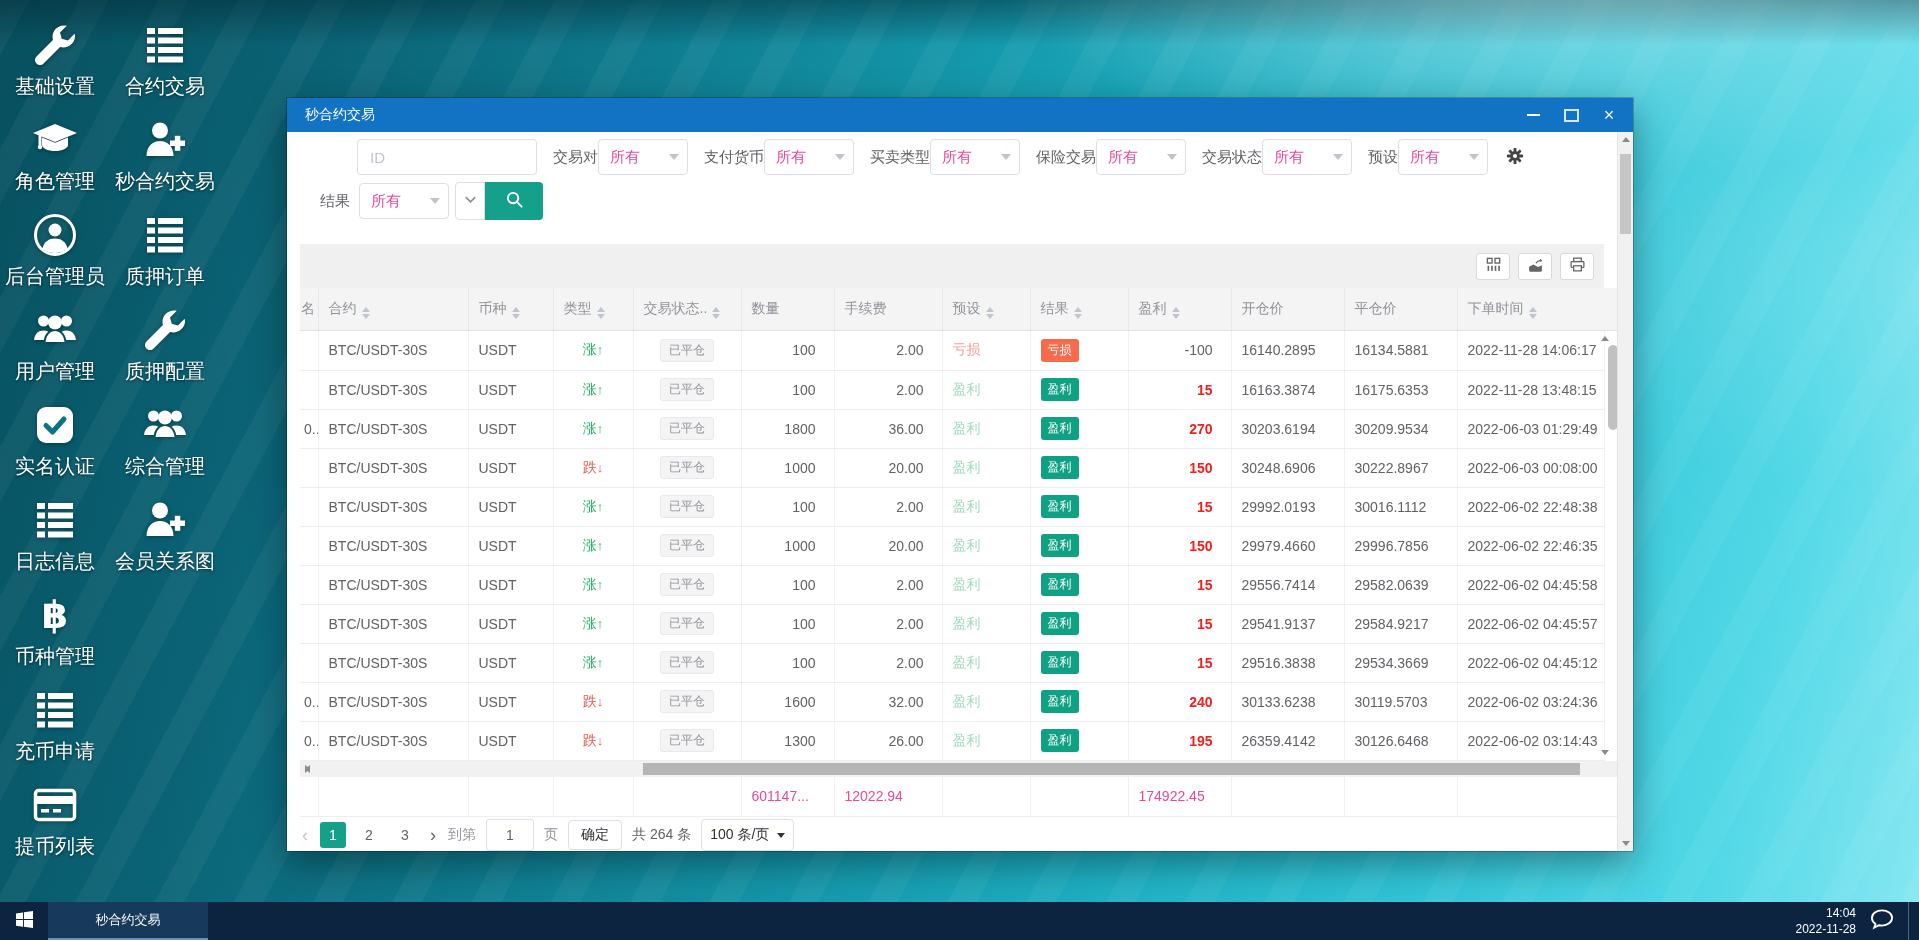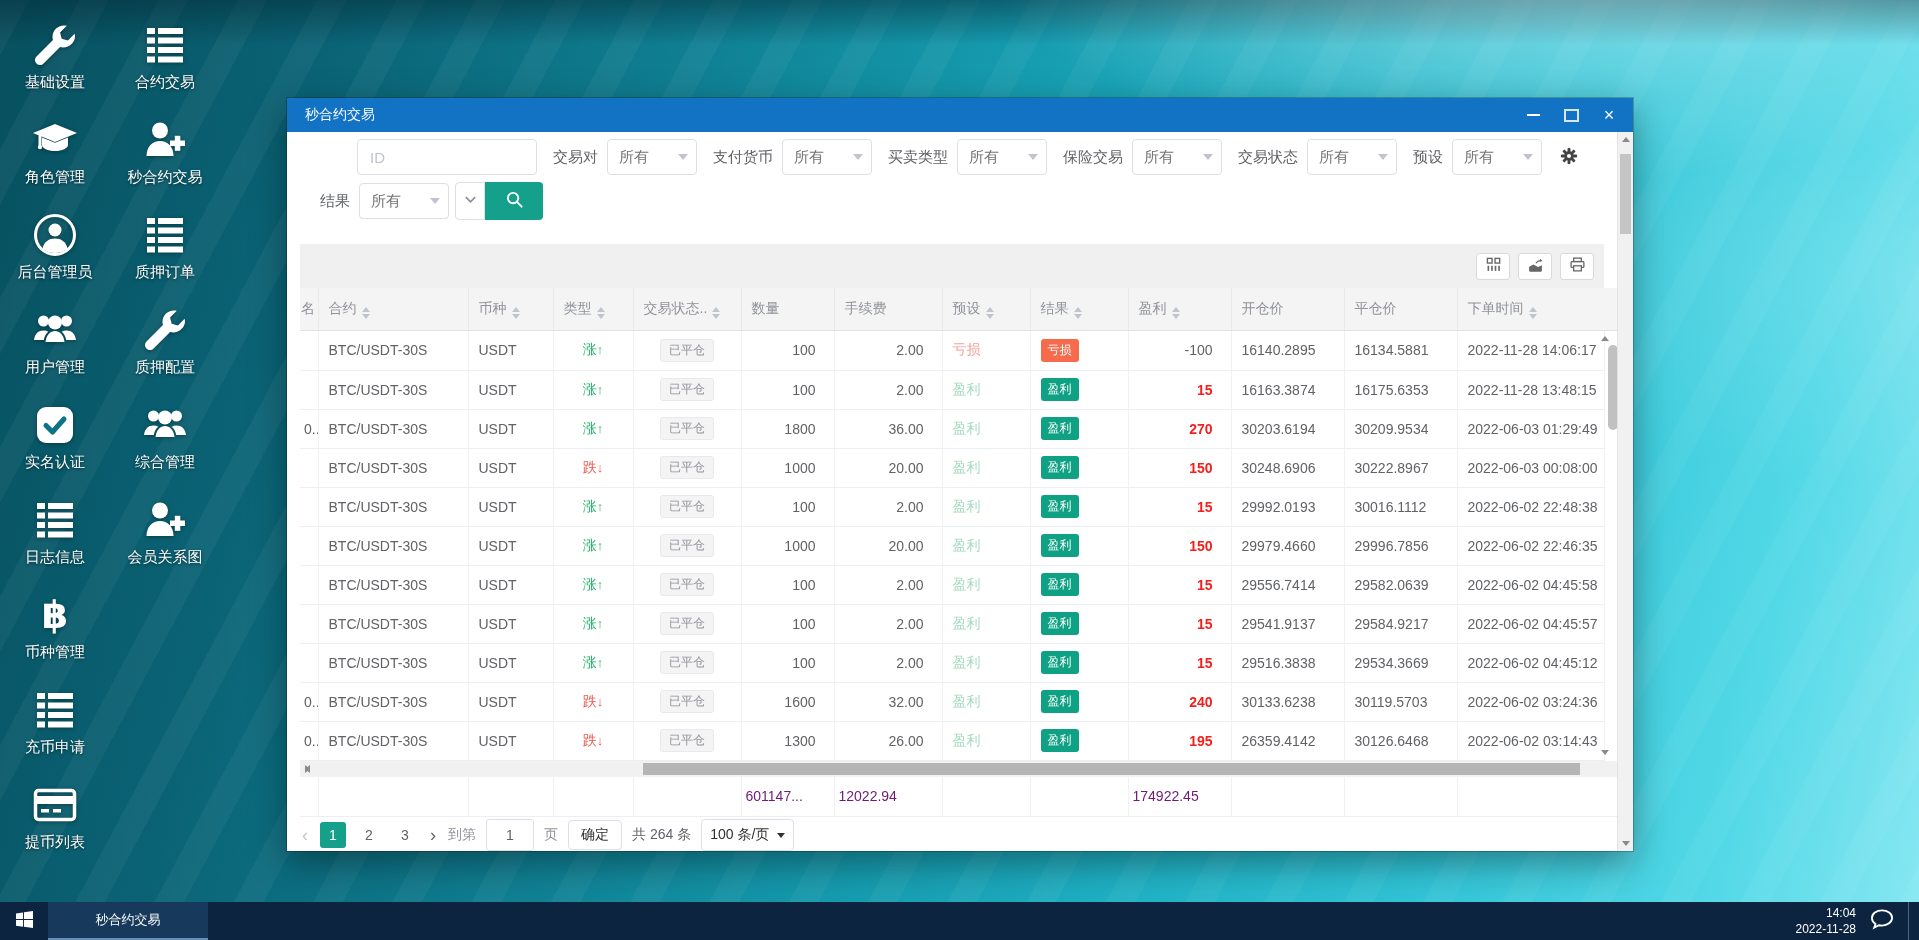--- a/index.html
+++ b/index.html
@@ -19,7 +19,7 @@
   .dicon{display:flex;flex-direction:column;align-items:center;padding-top:12px;cursor:pointer}
   .dicon-img{height:46px;display:flex;align-items:center;filter:drop-shadow(0 1px 2px rgba(0,0,0,.35))}
   .dicon-img svg{width:44px;height:44px}
-  .dicon-label{margin-top:5px;font-size:15px;color:#fff;text-shadow:0 1px 3px rgba(0,0,0,.6);white-space:nowrap}
+  .dicon-label{margin-top:5px;font-size:20px;color:#fff;text-shadow:0 1px 3px rgba(0,0,0,.6);white-space:nowrap}
   
   .window{position:absolute;left:287px;top:98px;width:1346px;height:753px;background:#fff;
     box-shadow:0 0 0 1px rgba(0,0,0,.22),0 12px 34px rgba(0,0,0,.38);display:flex;flex-direction:column}

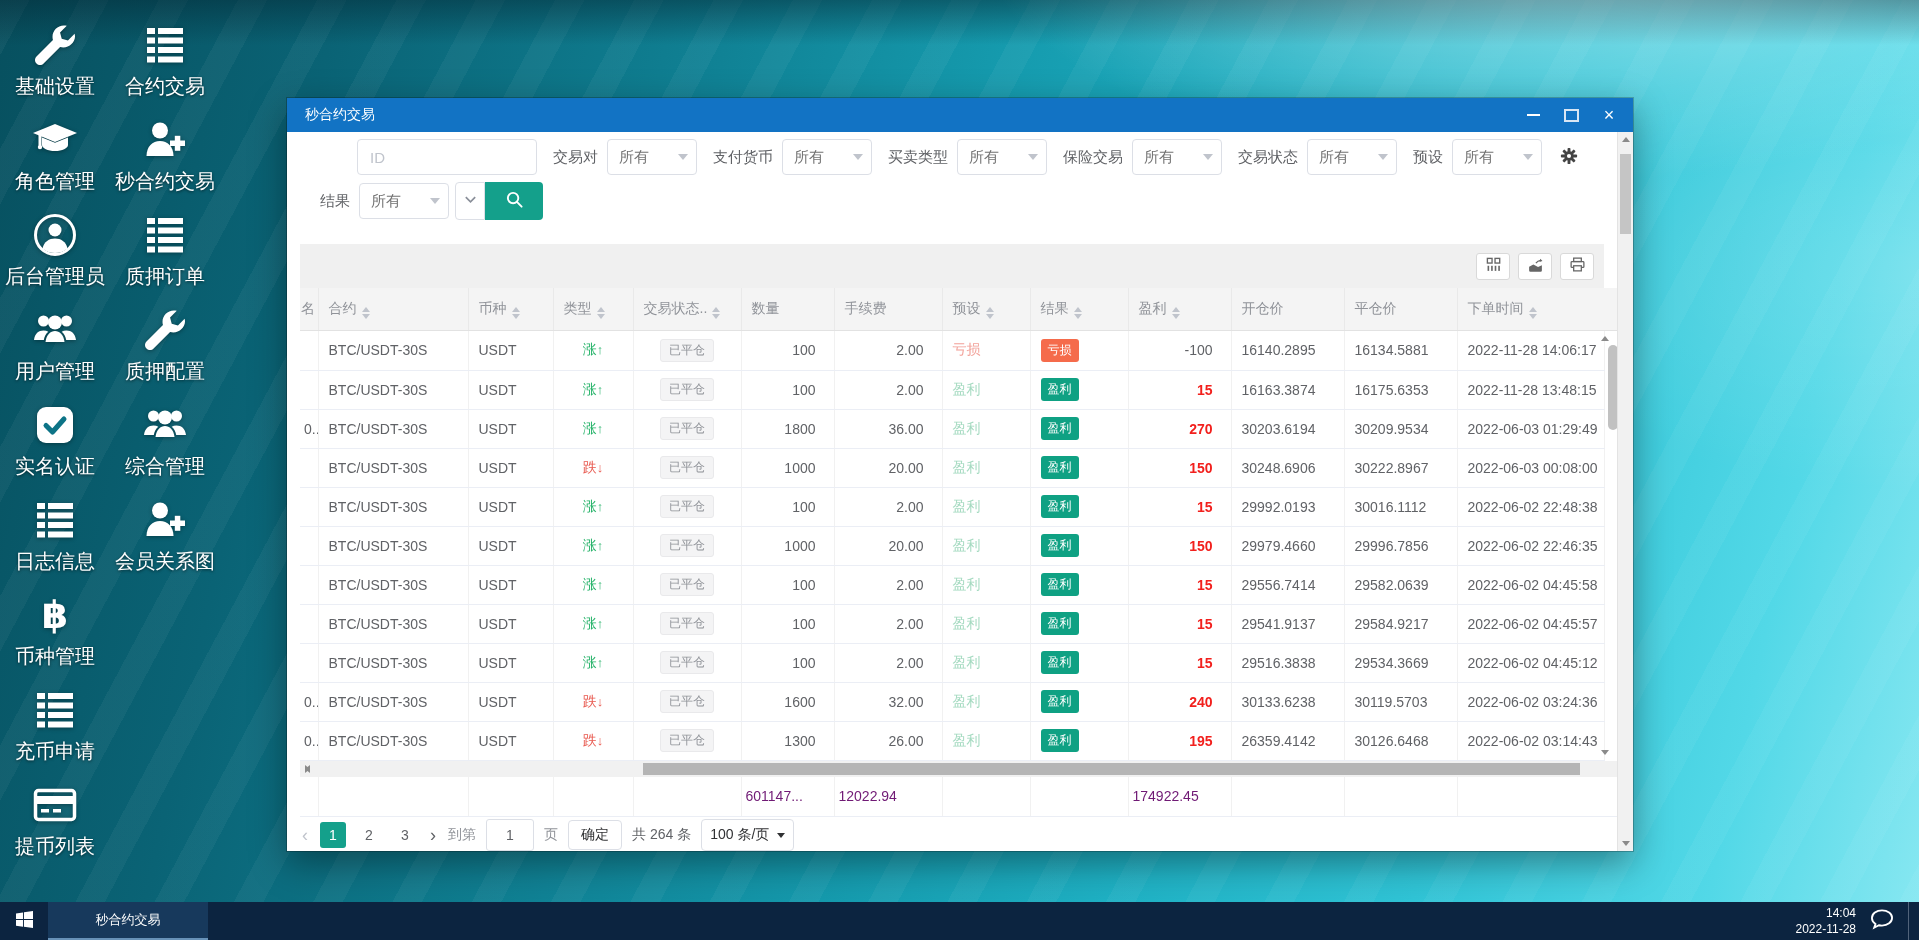--- a/index.html
+++ b/index.html
@@ -45,7 +45,7 @@
   .frow1{display:flex;gap:16px;padding-left:57px;height:36px;margin-bottom:7px}
   #id-input{width:180px;height:36px;border:1px solid #dcdfe6;border-radius:4px;padding:0 12px;font-size:15px;color:#333;box-sizing:border-box;outline:none}
   #id-input::placeholder{color:#c0c4cc}
-  .fgroup{display:flex;align-items:center;gap:9px}
+  .fgroup{display:flex;align-items:center;}
   .flabel{font-size:15px;color:#606266;white-space:nowrap}
   .fselect{width:90px;height:36px;border:1px solid #dcdfe6;border-radius:4px;background:#fff;display:flex;align-items:center;justify-content:space-between;padding:0 8px 0 11px;box-sizing:border-box;cursor:pointer}
   .fsel-val{font-size:15px;color:#737373}

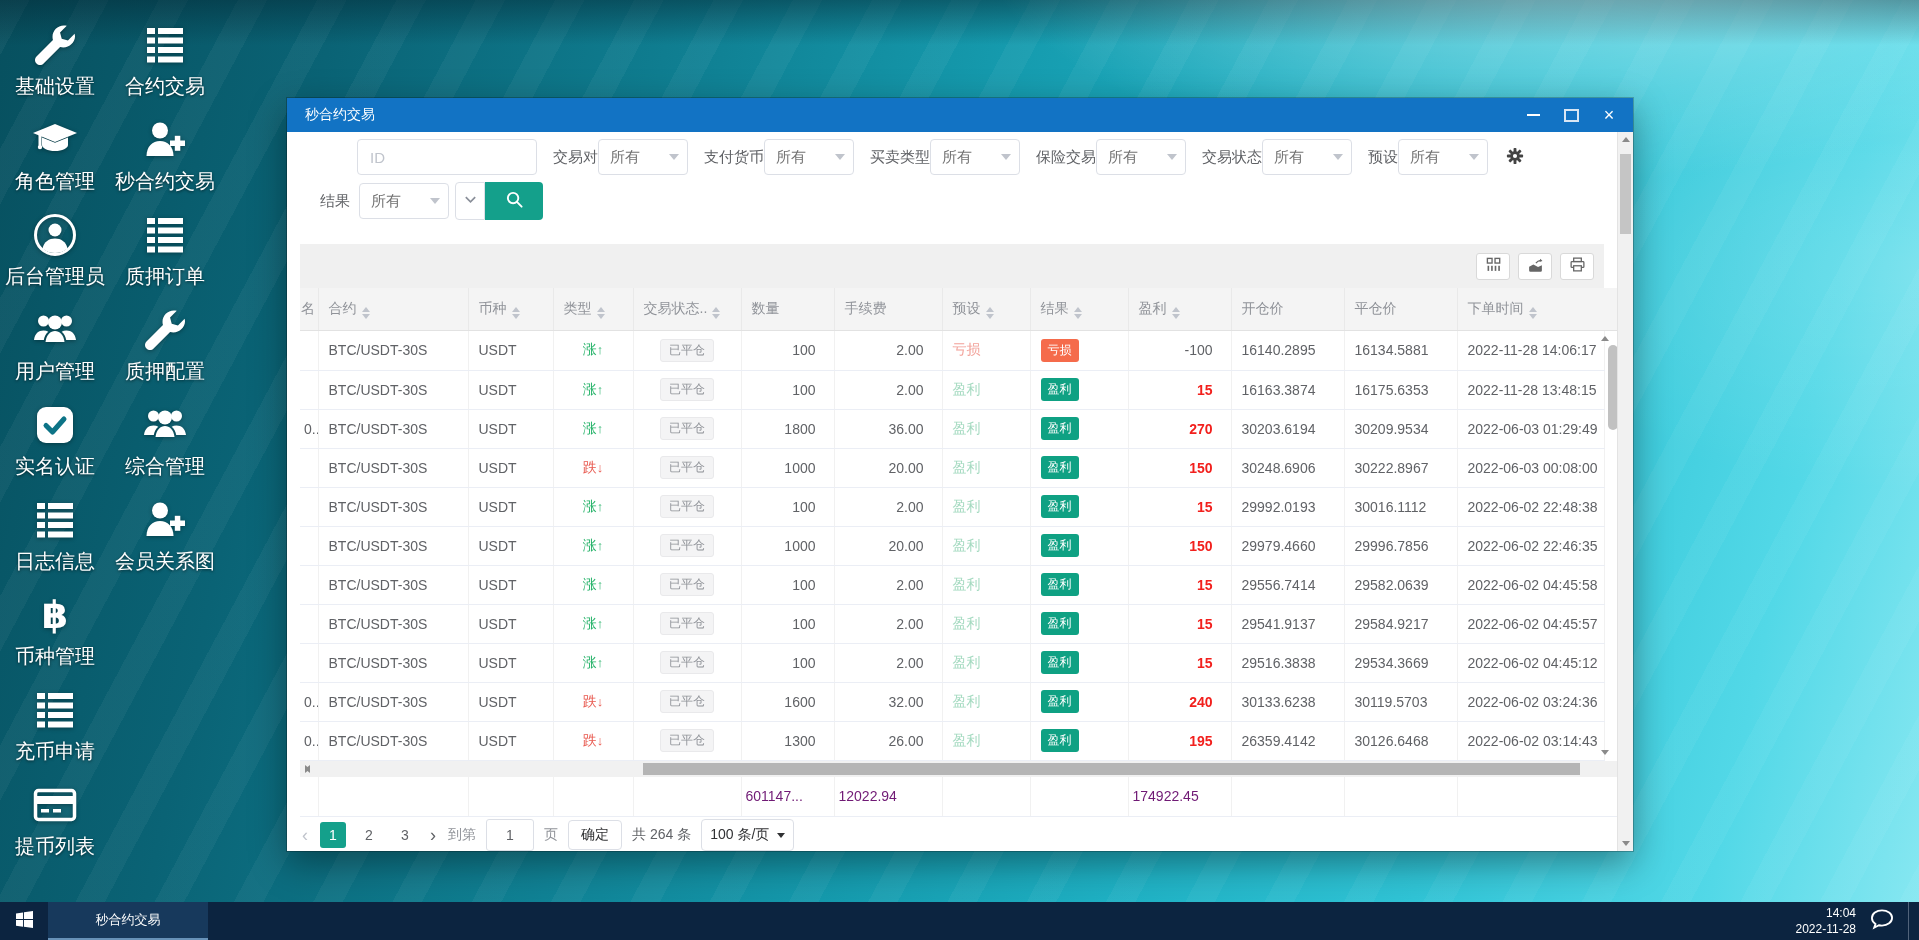--- a/index.html
+++ b/index.html
@@ -48,7 +48,7 @@
   .fgroup{display:flex;align-items:center;}
   .flabel{font-size:15px;color:#606266;white-space:nowrap}
   .fselect{width:90px;height:36px;border:1px solid #dcdfe6;border-radius:4px;background:#fff;display:flex;align-items:center;justify-content:space-between;padding:0 8px 0 11px;box-sizing:border-box;cursor:pointer}
-  .fsel-val{font-size:15px;color:#737373}
+  .fsel-val{font-size:15px;color:#ec4899}
   .sel-caret{width:0;height:0;border-left:5px solid transparent;border-right:5px solid transparent;border-top:6px solid #c0c4cc}
   .gear-btn{margin-left:2px;display:flex;align-items:center;cursor:pointer;background:none;border:none;padding:0}
   .frow2{display:flex;align-items:center;padding-left:20px;height:38px}

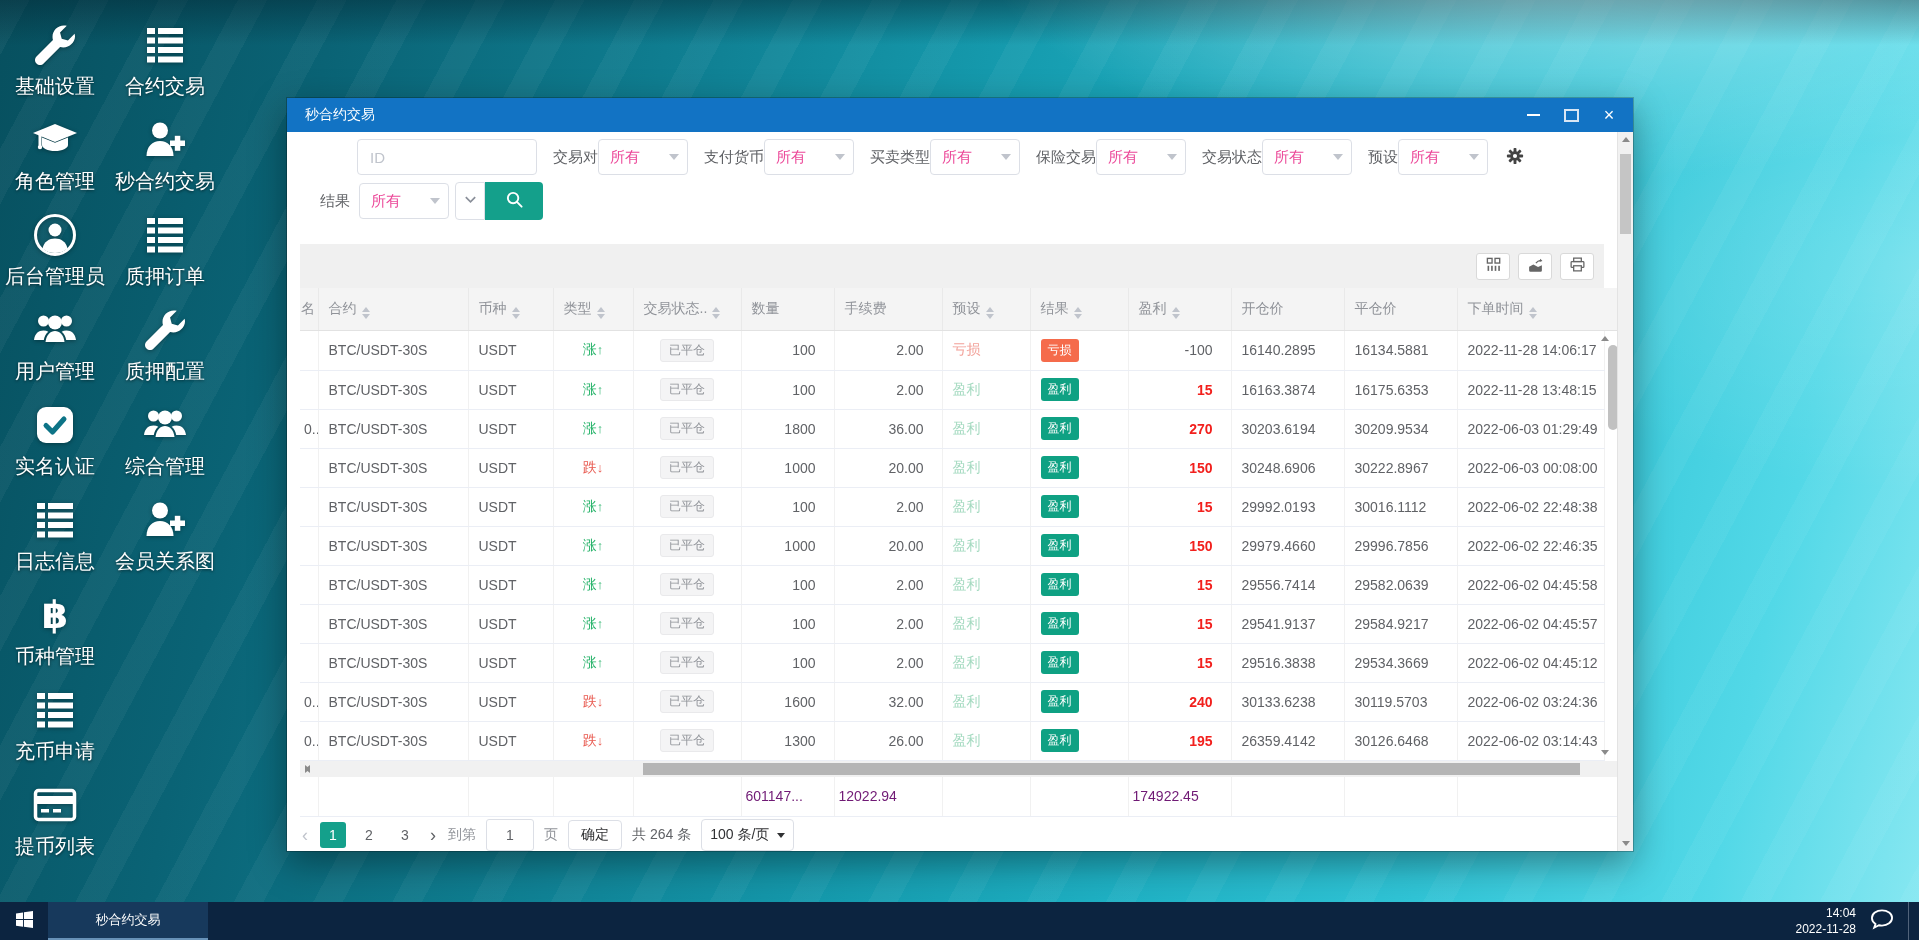--- a/index.html
+++ b/index.html
@@ -94,7 +94,7 @@
   .h-scroll .sarr{width:15px;height:16px;top:0}
   
   #sum-table{width:1320px}
-  #sum-table td{height:39px;border-bottom:1px solid #ebeef5;border-right:1px solid #f1f1f1;font-size:14px;color:#701a75;padding:0 0 0 4px}
+  #sum-table td{height:39px;border-bottom:1px solid #ebeef5;border-right:1px solid #f1f1f1;font-size:14px;color:#ec4899;padding:0 0 0 10px}
   #sum-table td:last-child{border-right:none}
   
   .pagination{display:flex;align-items:center;gap:10px;padding:0 13px;height:37px;flex:0 0 auto}

